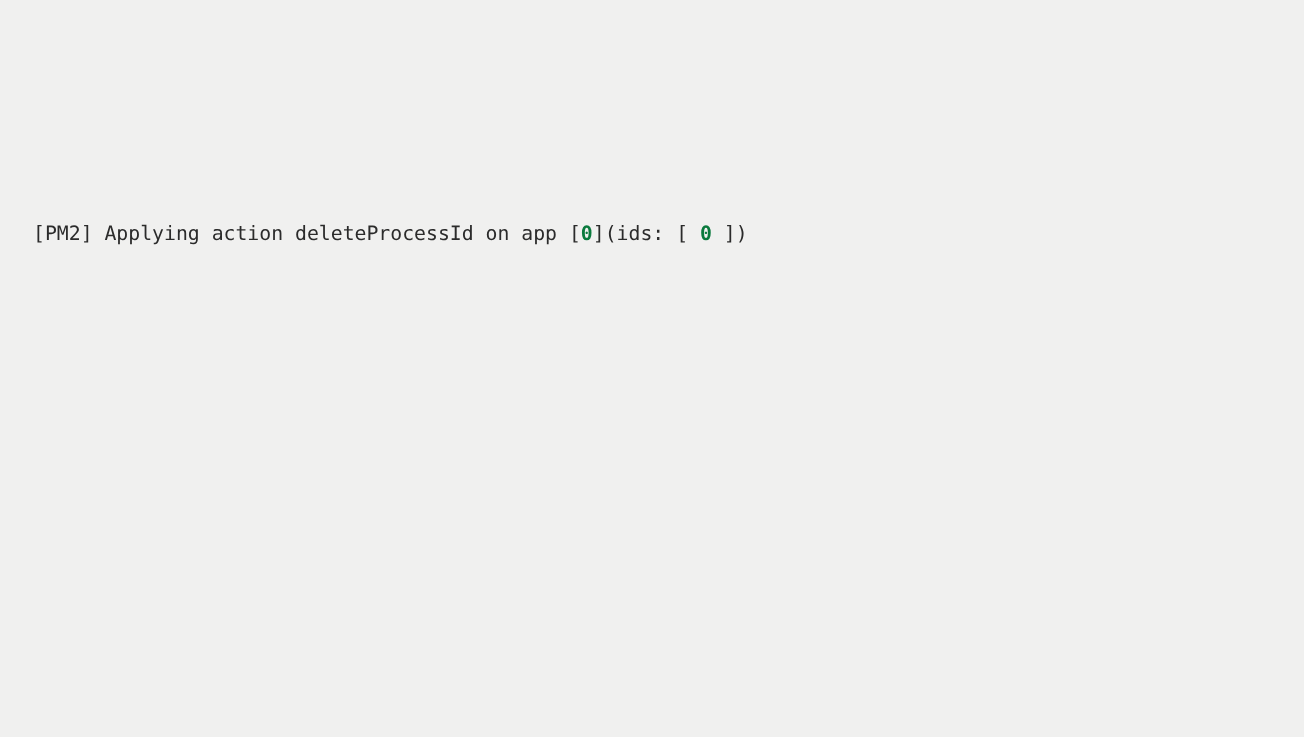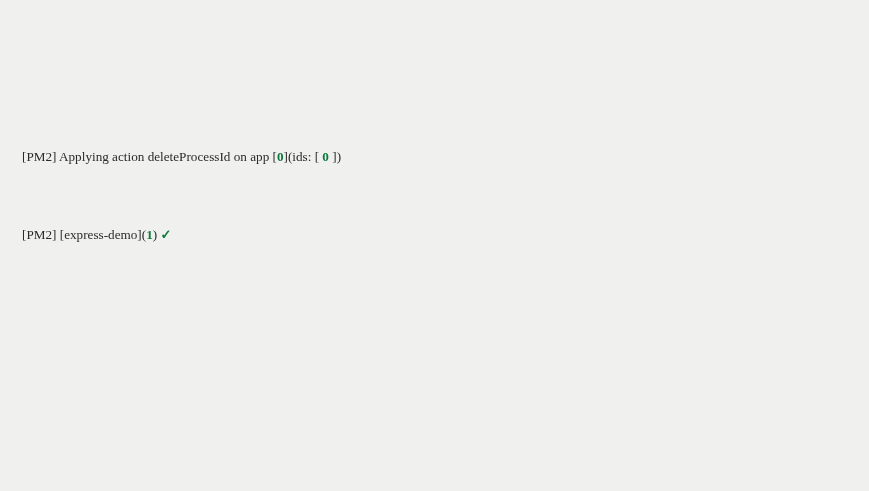--- a/index.html
+++ b/index.html
@@ -28,7 +28,6 @@
   .line {
     white-space: pre;
     height: 26px;
-    font-family: Liberation Serif, serif;
   }
 
   

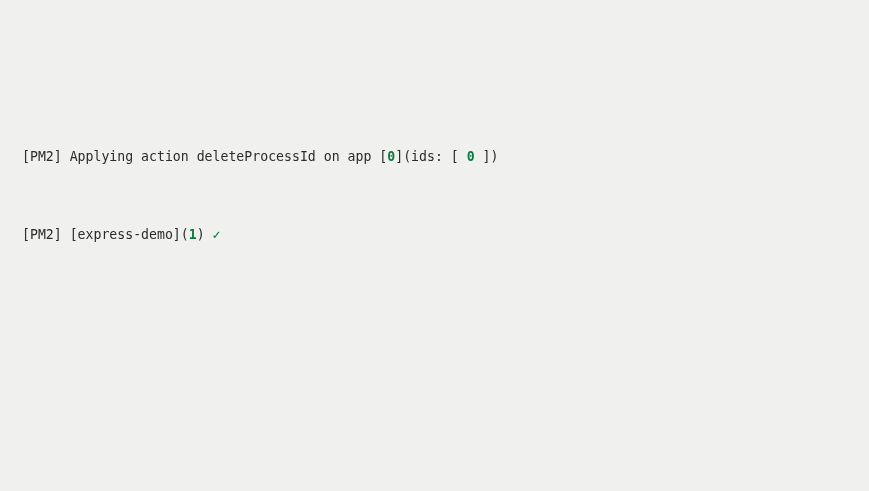--- a/index.html
+++ b/index.html
@@ -43,7 +43,6 @@
 
   <div class="log-block">
     <div class="line"><span class="c-default">[PM2] Applying action deleteProcessId on app [</span><span class="c-green">0</span><span class="c-default">](ids: [ </span><span class="c-green">0</span><span class="c-default"> ])</span></div>
-    <div class="line"><span class="c-default">[PM2] [express-demo](</span><span class="c-green">1</span><span class="c-default">) </span><span class="c-green">✓</span></div>
   </div>
 
   

